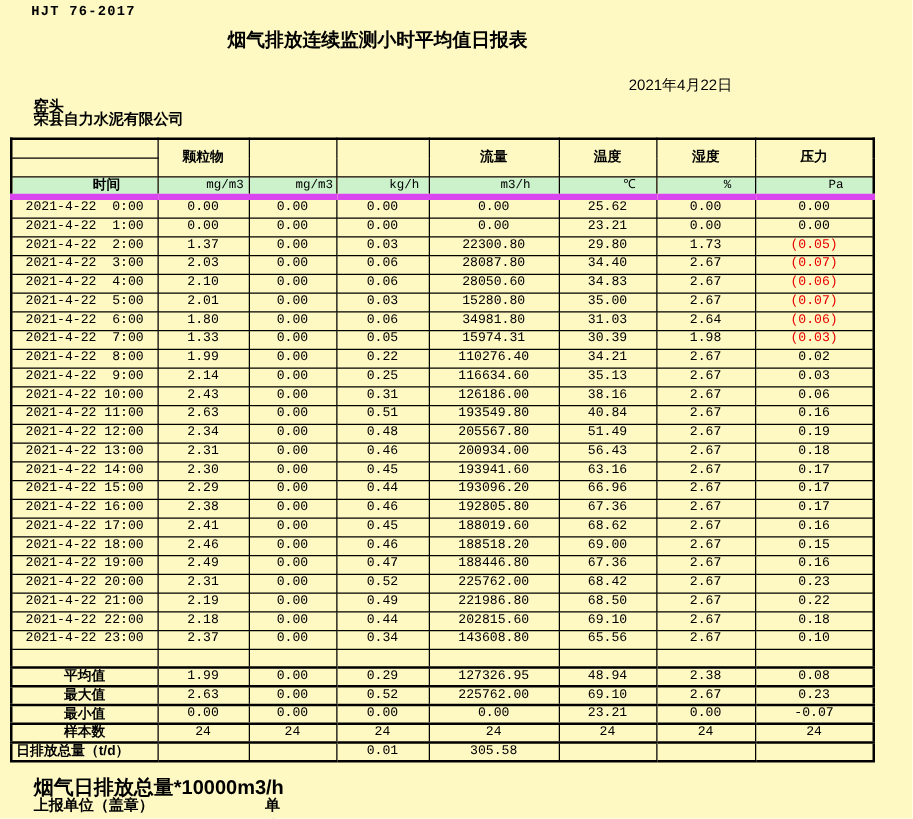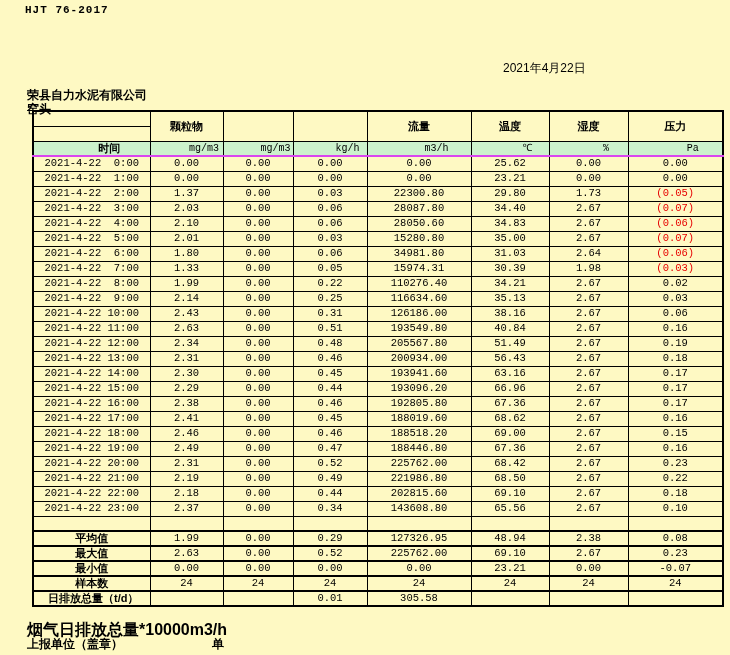--- a/index.html
+++ b/index.html
@@ -50,6 +50,7 @@
 <div class="page">
 
   <div class="std-no">HJT 76-2017</div>
+  <div class="title">烟气排放连续监测小时平均值日报表</div>
   <div class="company">荣县自力水泥有限公司</div>
   <div class="point">窑头</div>
   <div class="rdate">2021年4月22日</div>

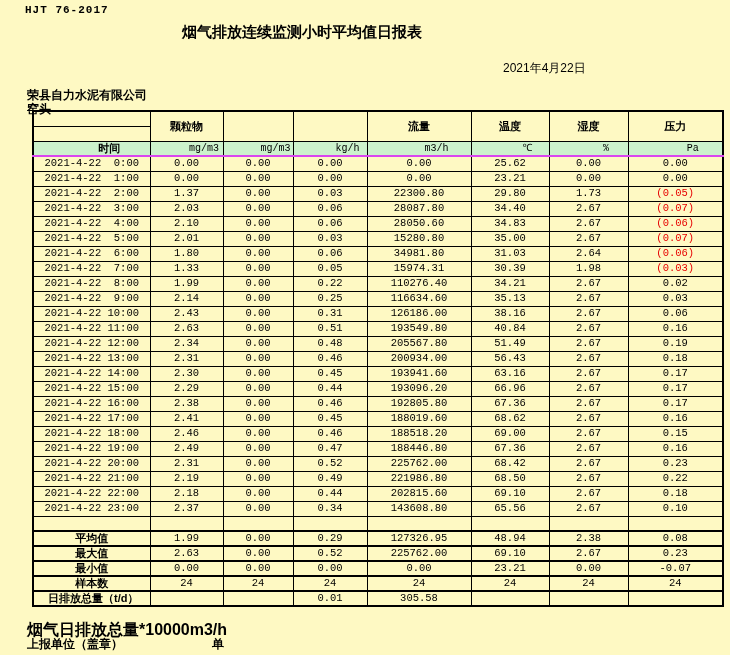--- a/index.html
+++ b/index.html
@@ -11,7 +11,7 @@
   .title{position:absolute;left:0;top:23px;width:604px;text-align:center;
          font-size:15px;font-weight:bold;}
   .company{position:absolute;left:27px;top:59px;font-size:12px;font-weight:bold;margin-top:28px;}
-  .point{position:absolute;left:27px;top:77px;font-size:12px;font-weight:bold;margin-top:24px;}
+  .point{position:absolute;left:27px;top:77px;font-size:12px;font-weight:bold;}
   .rdate{position:absolute;left:503px;top:60px;font-size:12px;}
 
   table.report{position:absolute;left:32px;top:110px;width:690px;

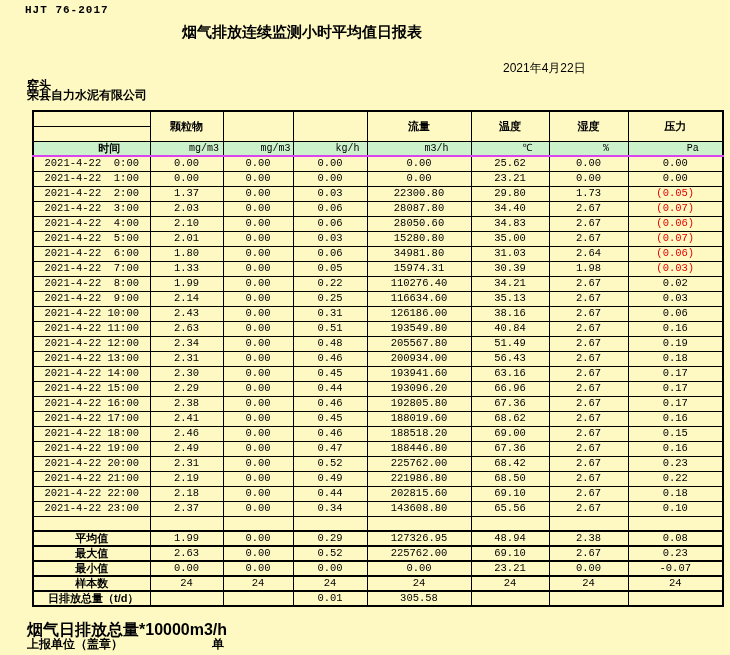--- a/index.html
+++ b/index.html
@@ -14,7 +14,7 @@
   .point{position:absolute;left:27px;top:77px;font-size:12px;font-weight:bold;}
   .rdate{position:absolute;left:503px;top:60px;font-size:12px;}
 
-  table.report{position:absolute;left:32px;top:110px;width:690px;
+  table.report{position:absolute;left:8px;top:110px;width:690px;
                border-collapse:collapse;table-layout:fixed;
                border:2px solid #000;}
   table.report td{border:1px solid #000;text-align:center;vertical-align:middle;

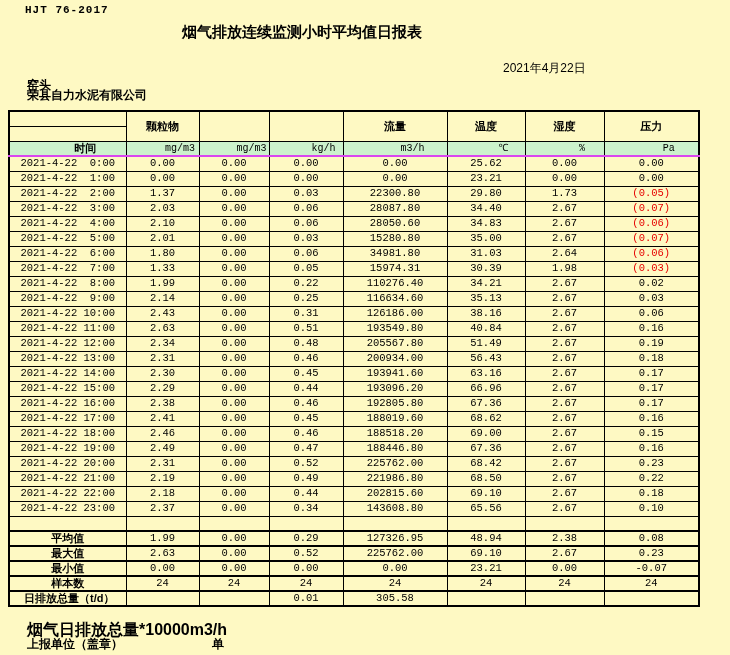--- a/index.html
+++ b/index.html
@@ -24,7 +24,7 @@
   tr.ghead td{height:14px;font-size:11px;font-weight:bold;}
   tr.units td{height:13px;background:var(--green,#ccf2cc);
               font-size:10px;font-family:"Liberation Mono","DejaVu Sans Mono",monospace;
-              border-bottom:2px solid #d946ef;padding-left:35px;}
+              border-bottom:5px solid #d946ef;padding-left:35px;}
   tr.units td.timehead{font-size:11px;font-weight:bold;
               font-family:"Liberation Sans","DejaVu Sans",sans-serif;}
 

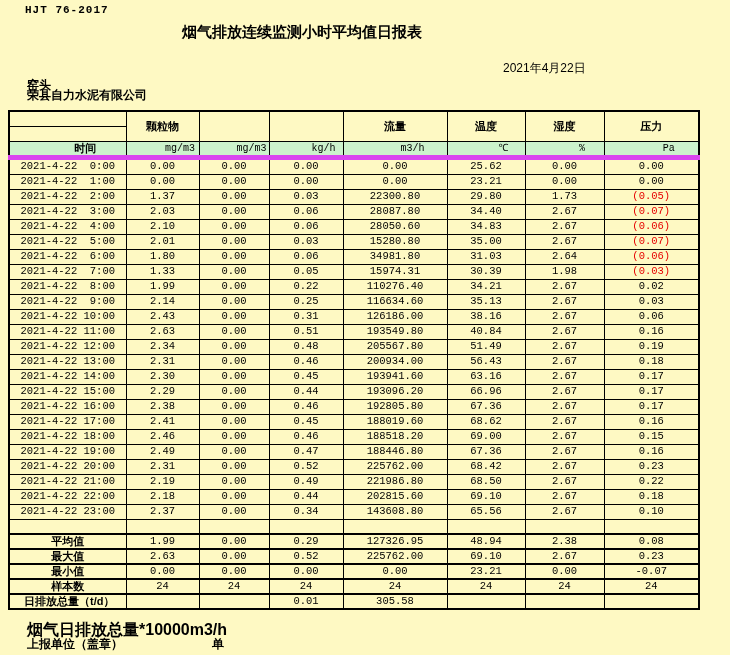--- a/index.html
+++ b/index.html
@@ -37,7 +37,7 @@
                  border-top:2px solid #6d28d9;border-bottom:2px solid #000;}
   tr.summary-row td.label{font-size:11px;font-weight:bold;
                  font-family:"Liberation Sans","DejaVu Sans",sans-serif;}
-  tr.summary-row td.label-left{text-align:left;padding-left:14px;}
+  tr.summary-row td.label-left{text-align:left;padding-left:3px;}
   td.neg{color:var(--red,#e60000);}
 
   .foot1{position:absolute;left:27px;top:620px;font-size:16px;font-weight:bold;}

